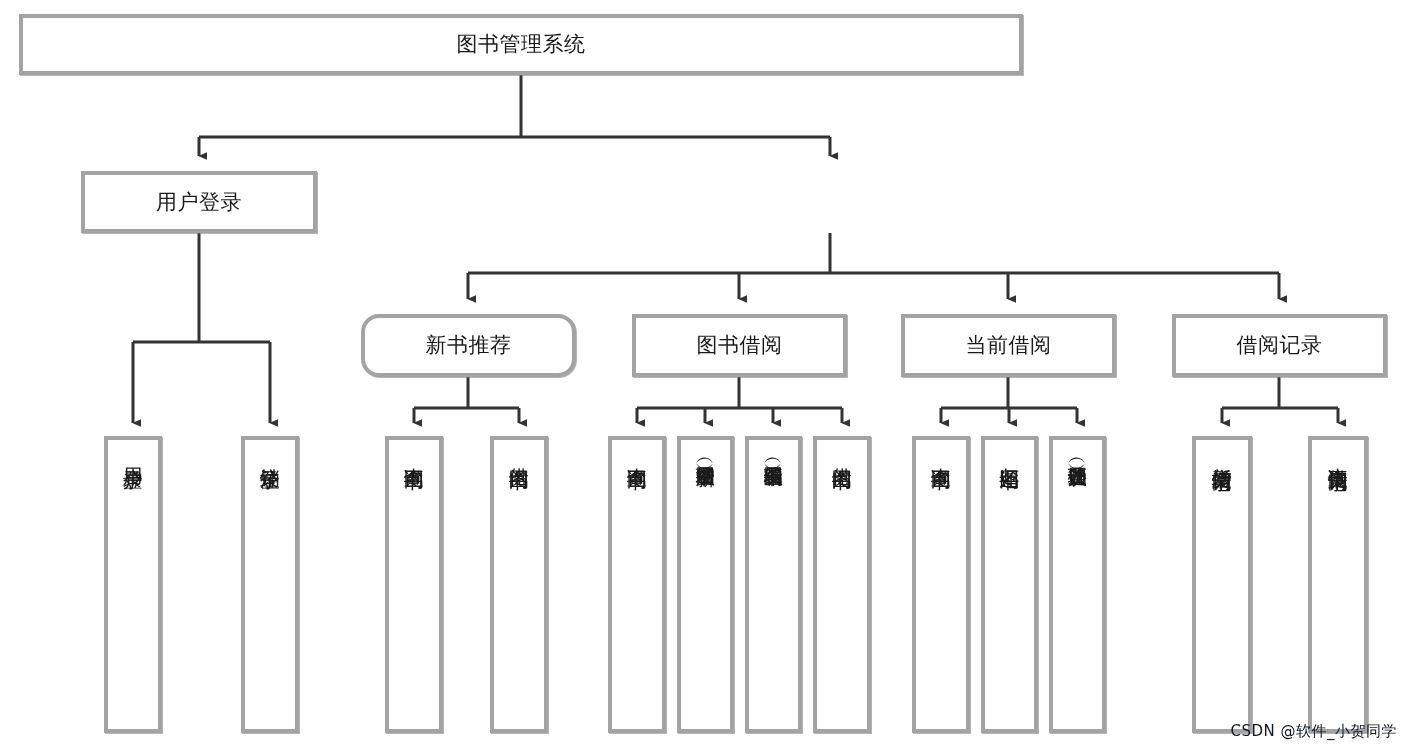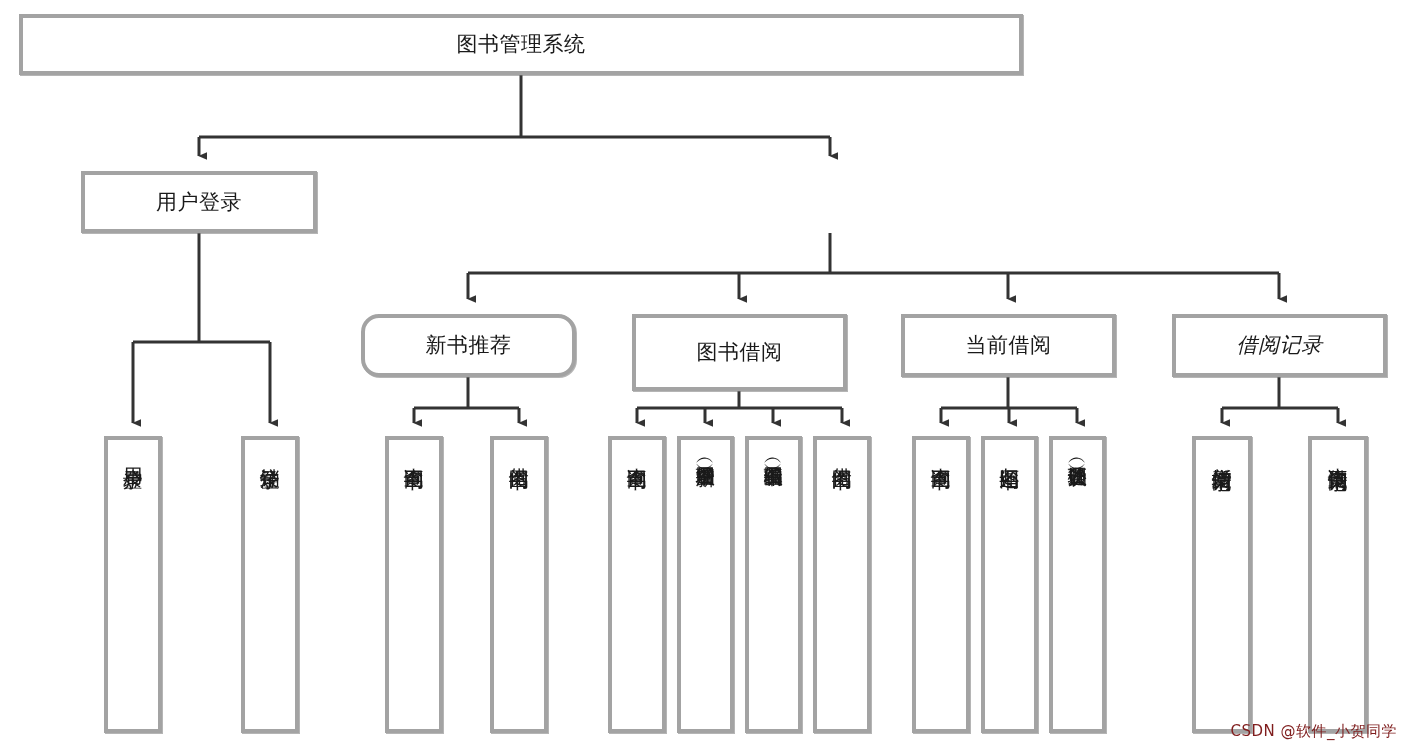--- a/index.html
+++ b/index.html
@@ -137,7 +137,7 @@
   <div class="node horiz" style="left:361px; top:314px; width:215px; height:63px;border-radius:18px;">
     <span class="lbl">新书推荐</span>
   </div>
-  <div class="node horiz" style="left:632px; top:314px; width:215px; height:77px;">
+  <div class="node horiz" style="left:632px; top:314px; width:215px; height:63px;">
     <span class="lbl">图书借阅</span>
   </div>
   <div class="node horiz" style="left:901px; top:314px; width:215px; height:63px;">

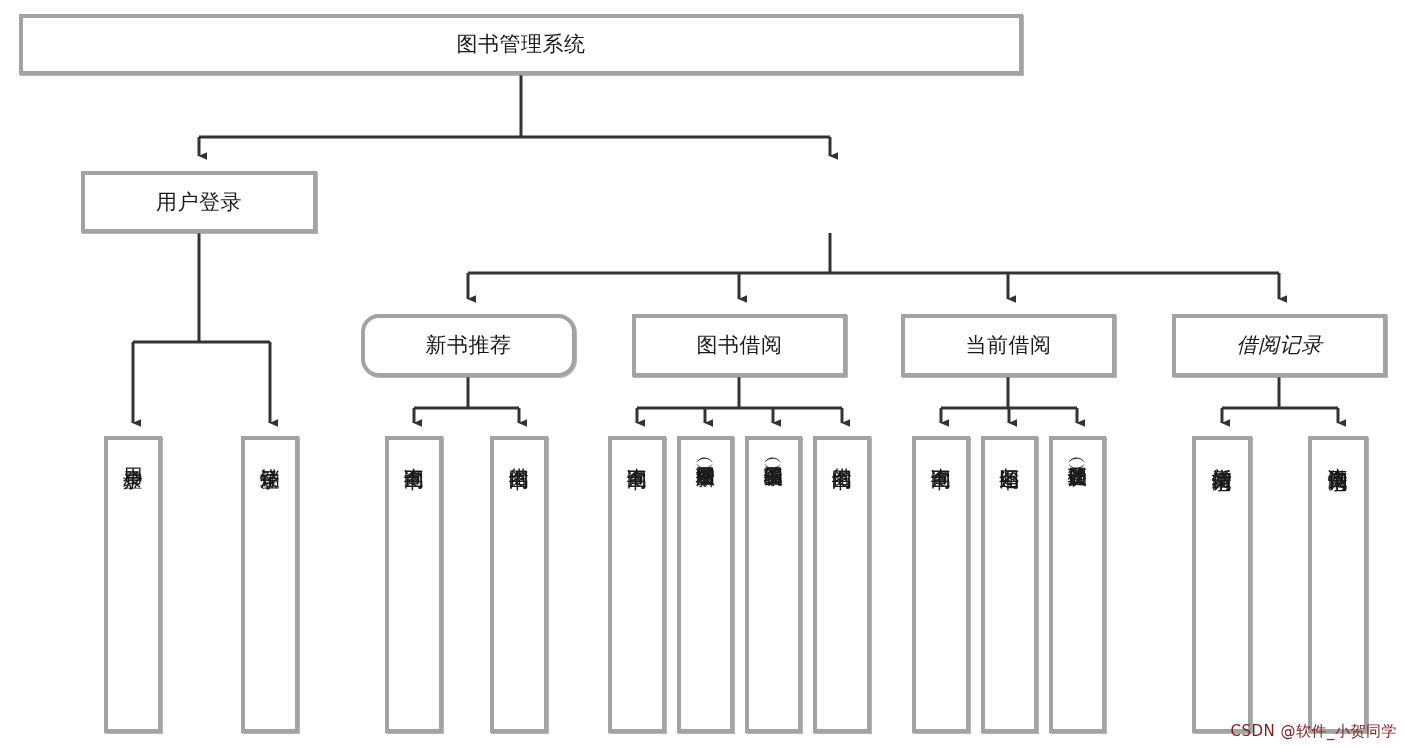--- a/index.html
+++ b/index.html
@@ -143,7 +143,7 @@
   <div class="node horiz" style="left:901px; top:314px; width:215px; height:63px;">
     <span class="lbl">当前借阅</span>
   </div>
-  <div class="node horiz" style="left:1172px; top:314px; width:215px; height:63px;font-style:italic;">
+  <div class="node horiz" style="left:1172px; top:314px; width:215px; height:63px;">
     <span class="lbl">借阅记录</span>
   </div>
 

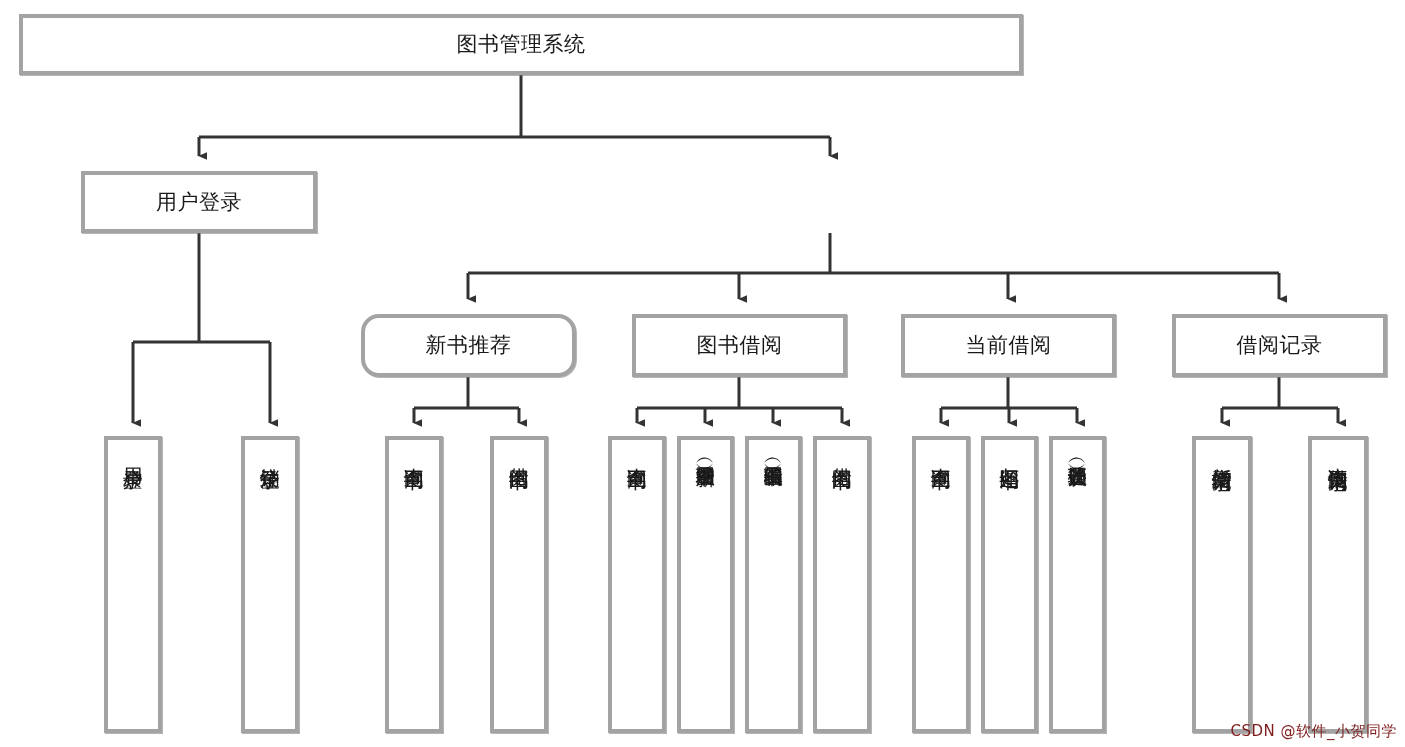--- a/index.html
+++ b/index.html
@@ -64,7 +64,7 @@
     right: 8px;
     bottom: 6px;
     font-size: 15px;
-    color: #7f1d1d;
+    color: #0f172a;
     letter-spacing: 0.5px;
     white-space: nowrap;
     font-family: "DejaVu Sans", "Liberation Sans", sans-serif;

